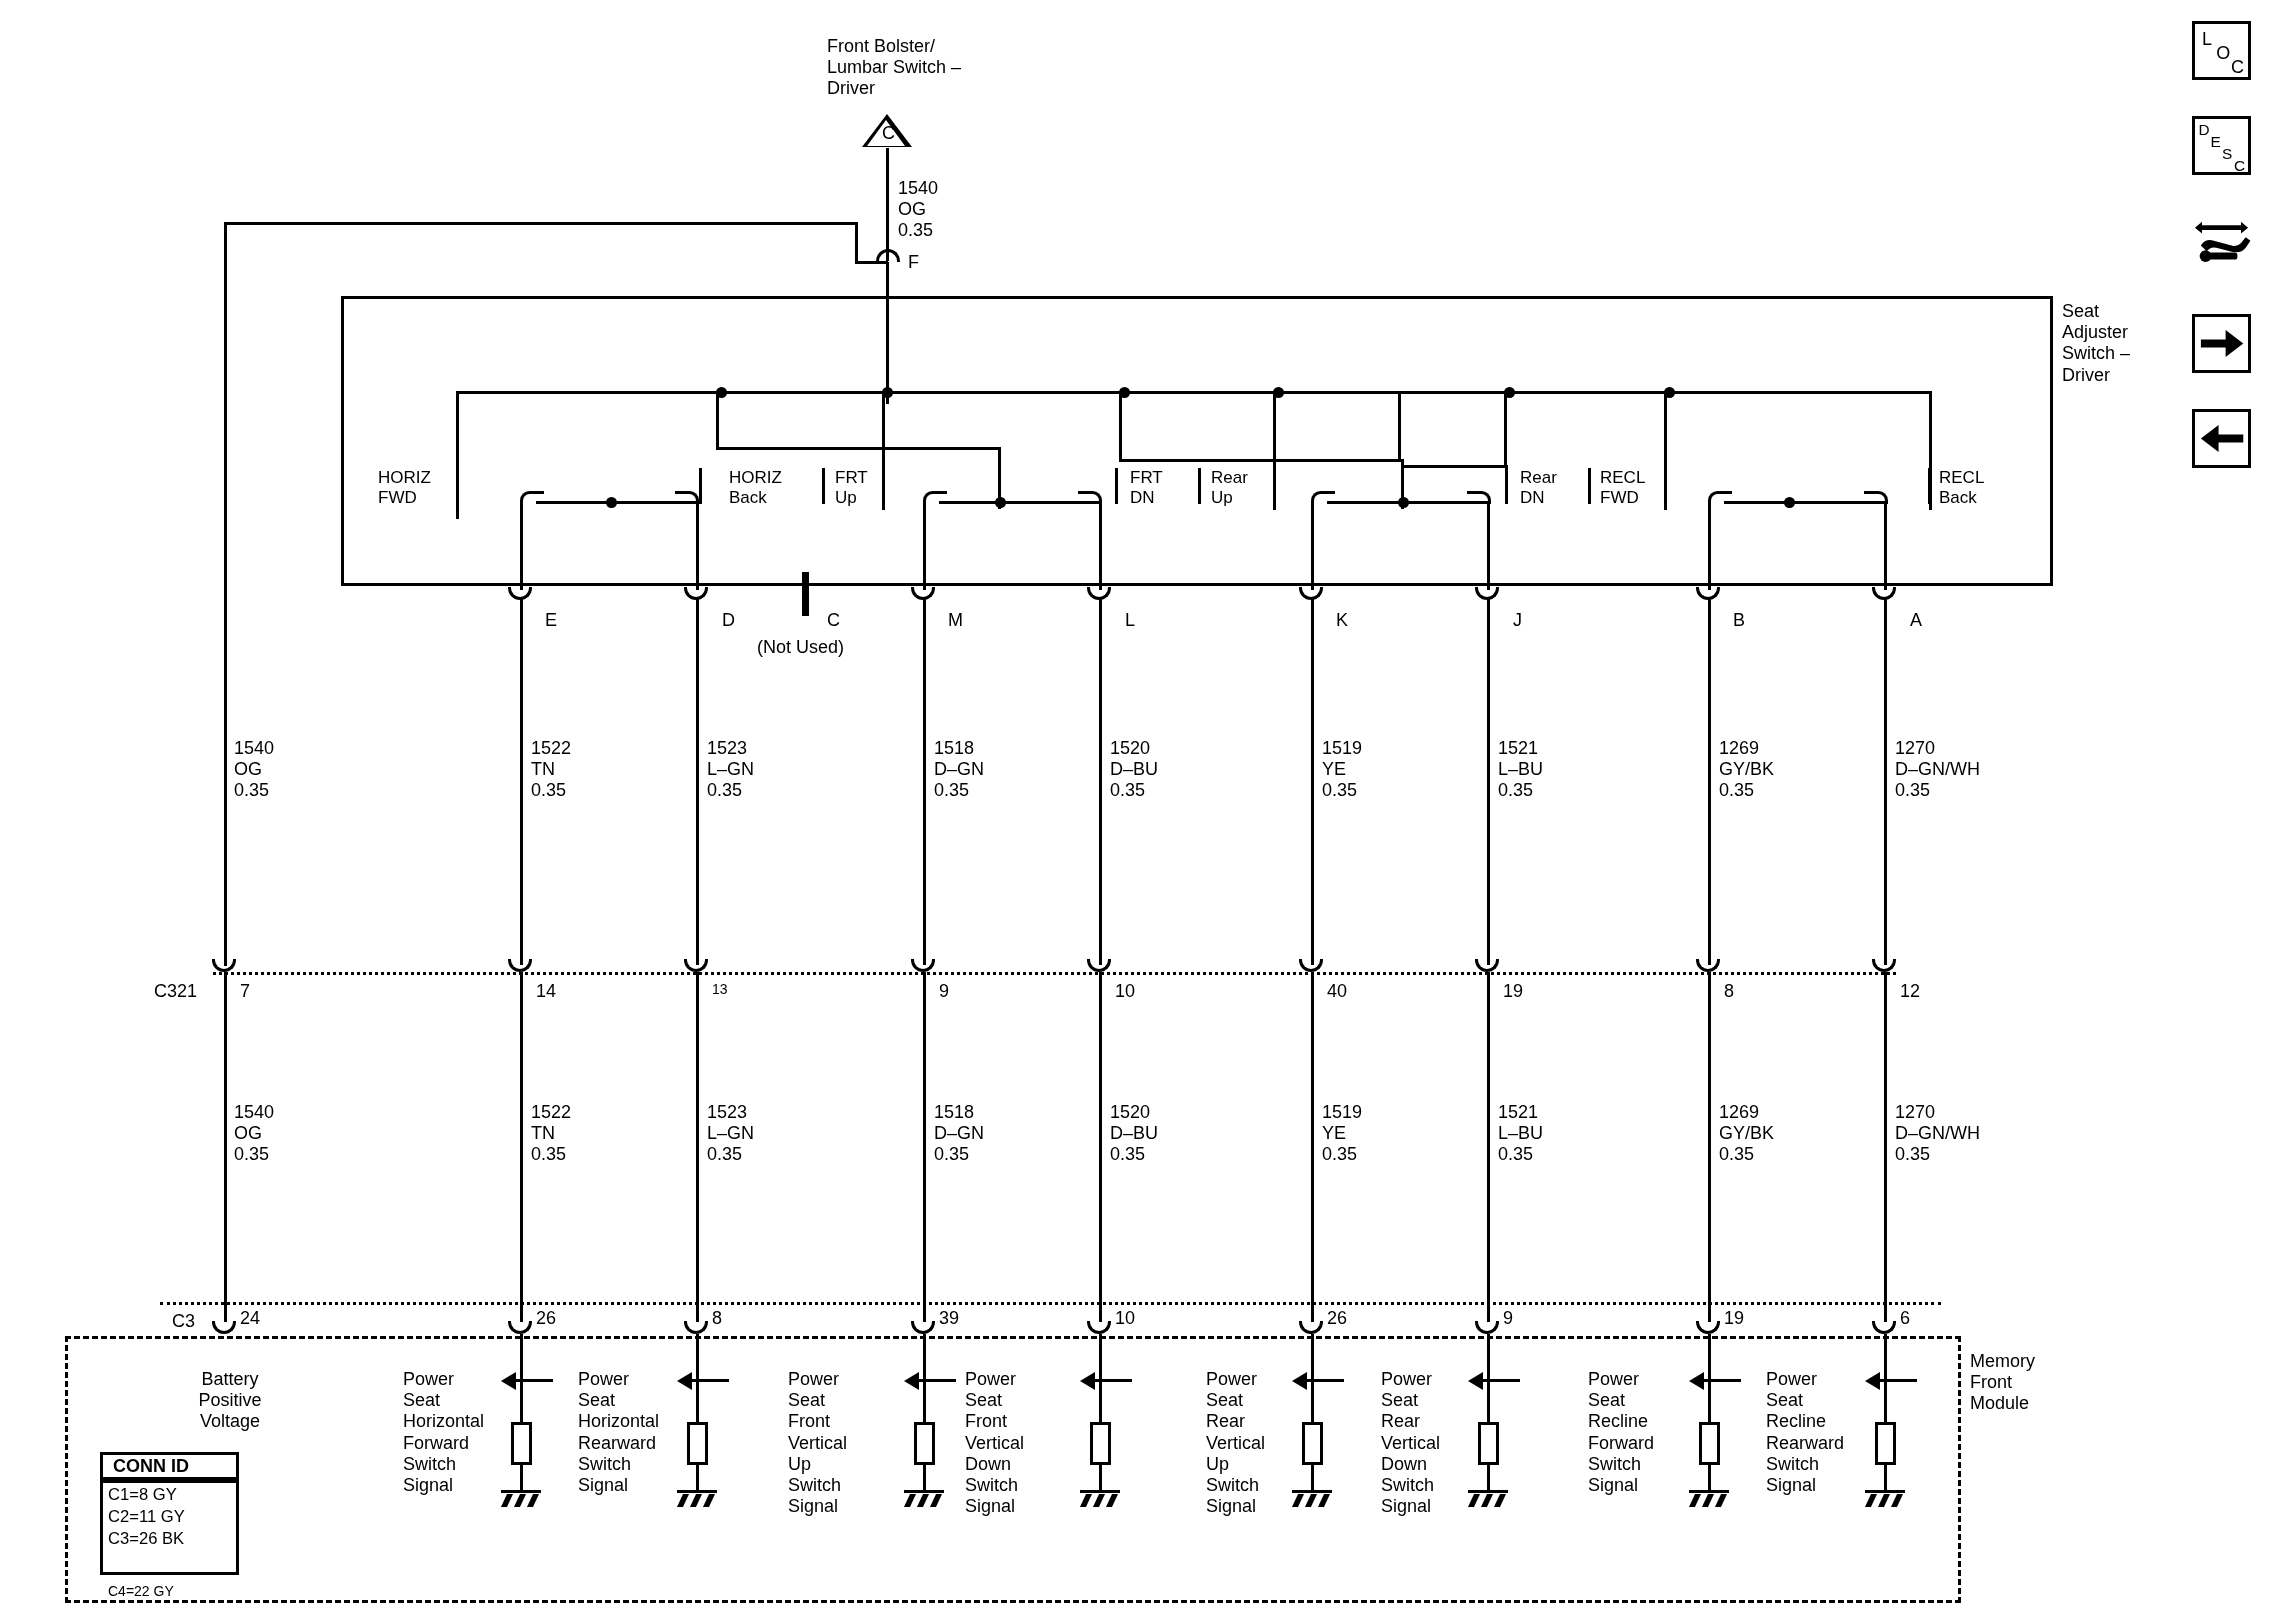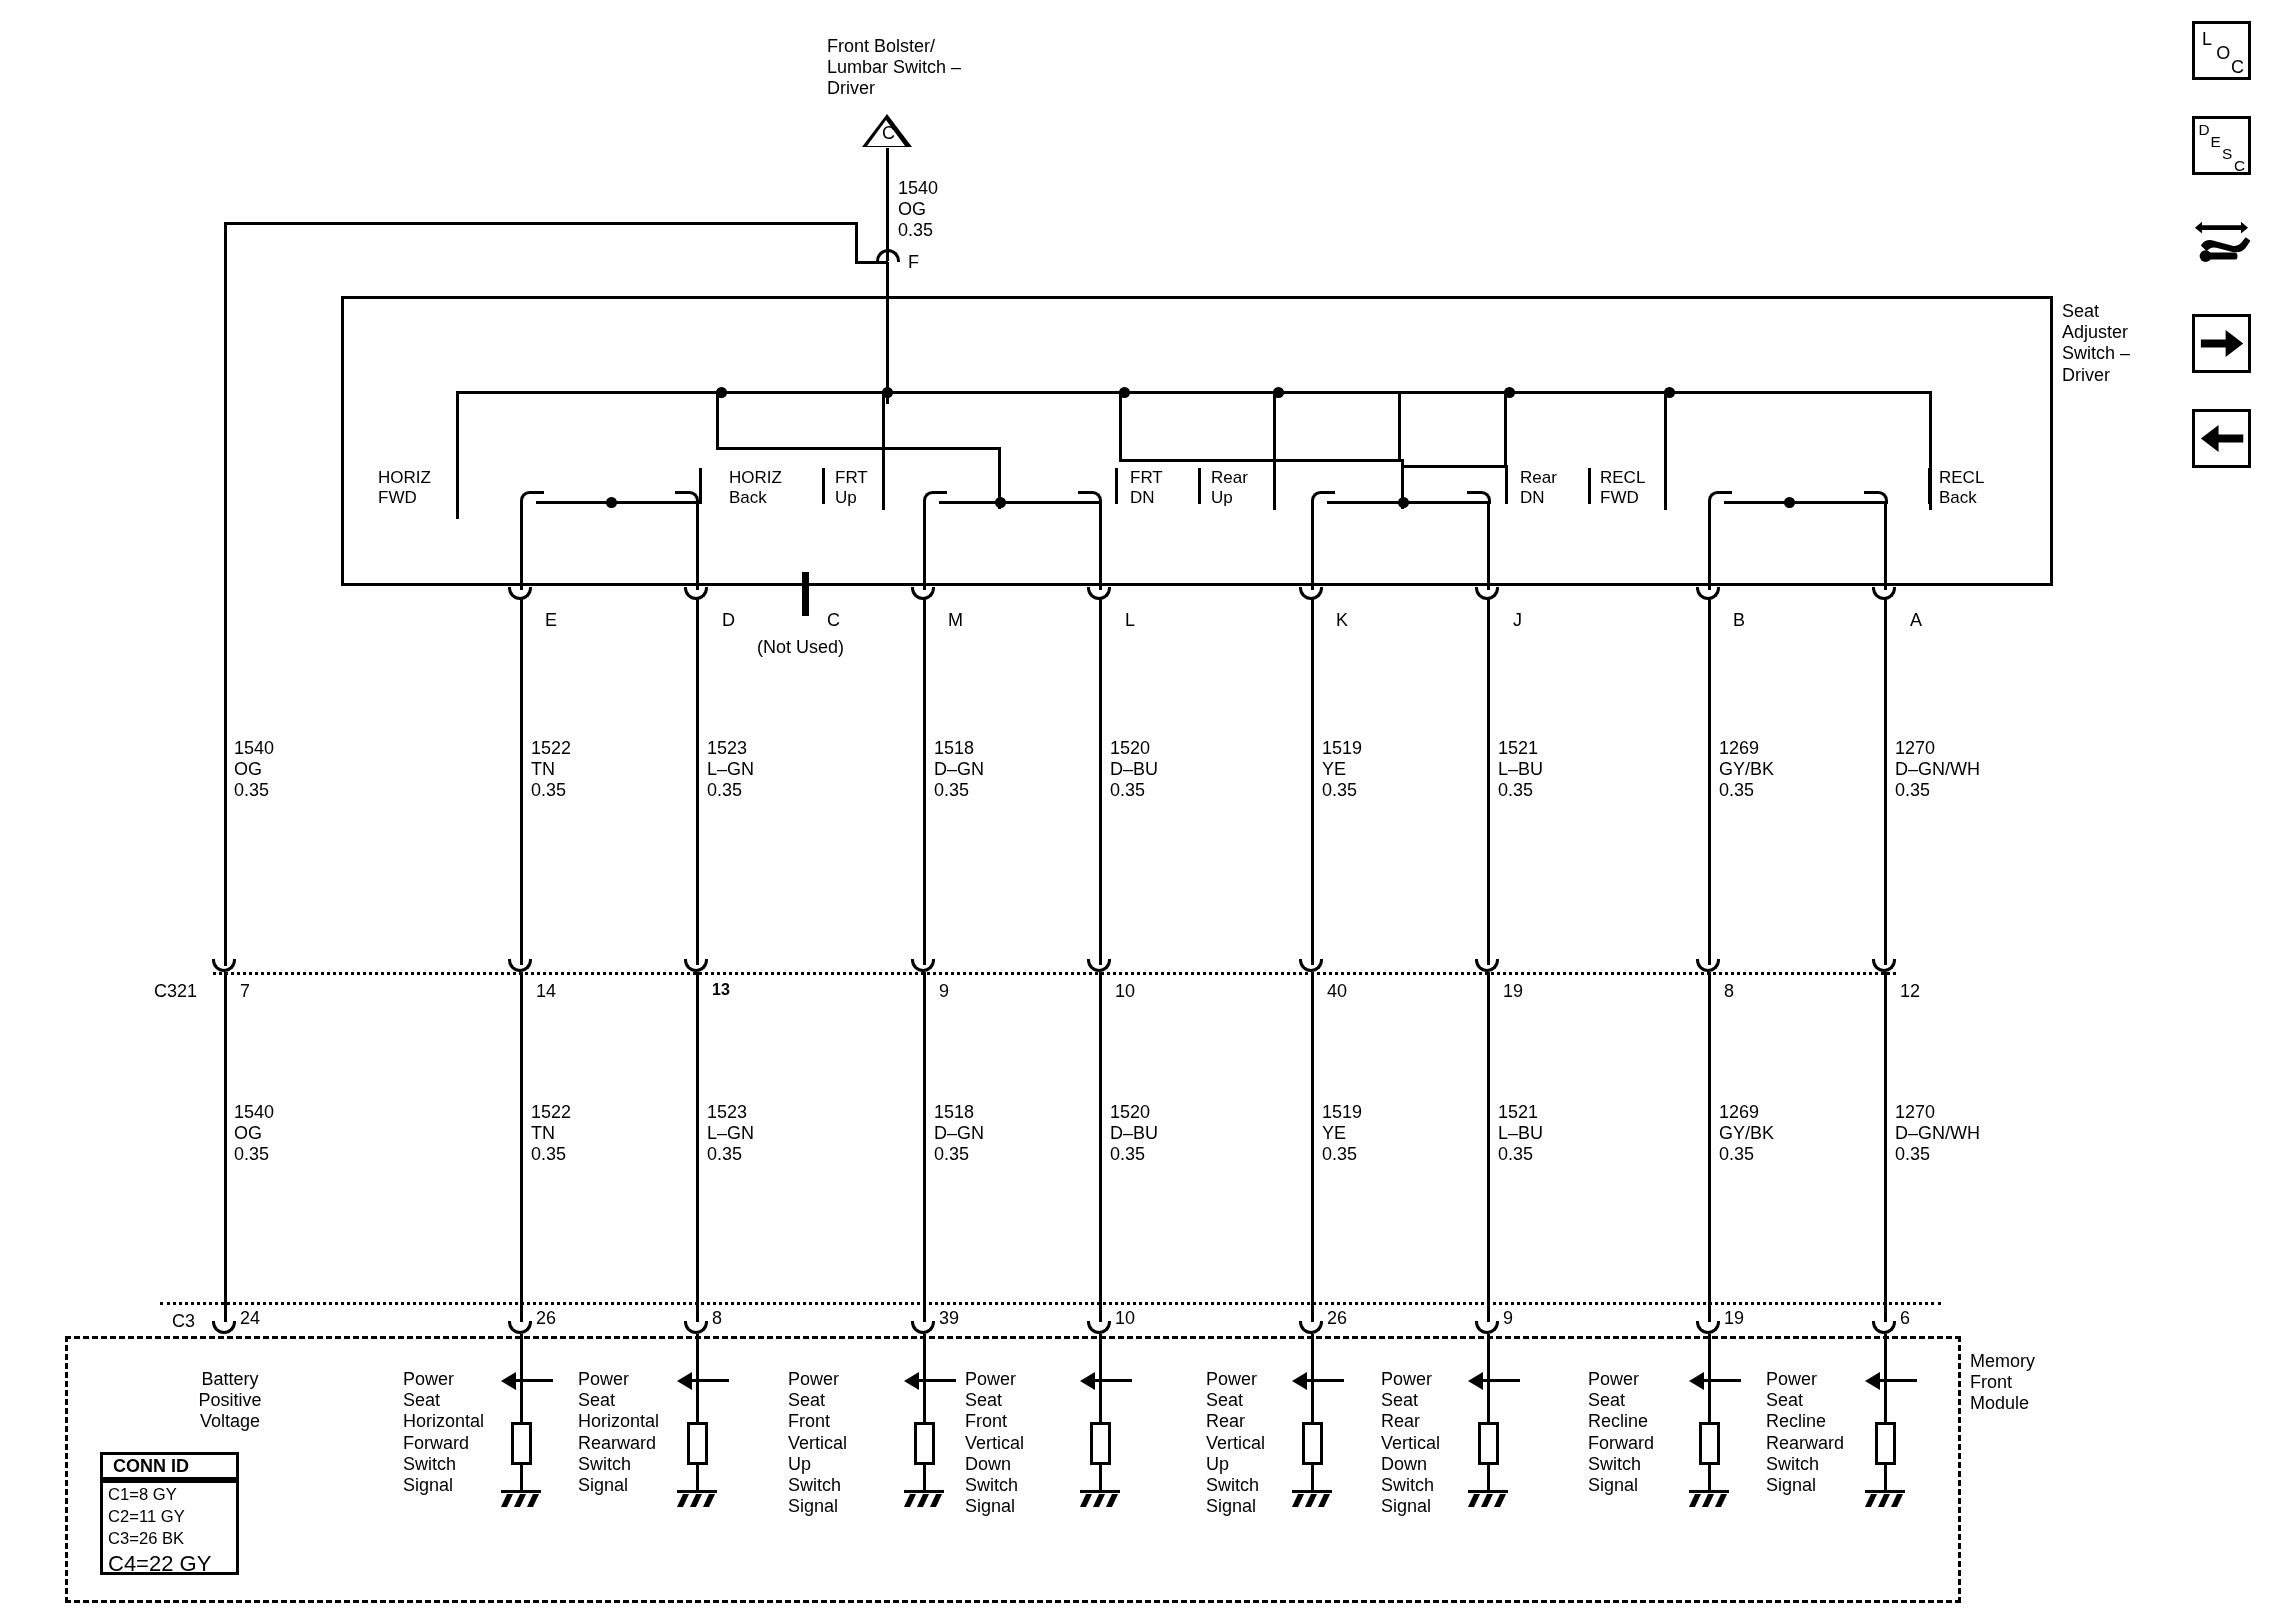--- a/index.html
+++ b/index.html
@@ -200,7 +200,7 @@
 
   <div class="lbl" style="left:240px;top:981px;font-size:18px;">7</div>
   <div class="lbl" style="left:536px;top:981px;font-size:18px;">14</div>
-  <div class="lbl" style="left:712px;top:981px;font-size:16px;font-weight:bold;">13</div>
+  <div class="lbl" style="left:712px;top:981px;font-size:14px;">13</div>
   <div class="lbl" style="left:939px;top:981px;font-size:18px;">9</div>
   <div class="lbl" style="left:1115px;top:981px;font-size:18px;">10</div>
   <div class="lbl" style="left:1327px;top:981px;font-size:18px;">40</div>

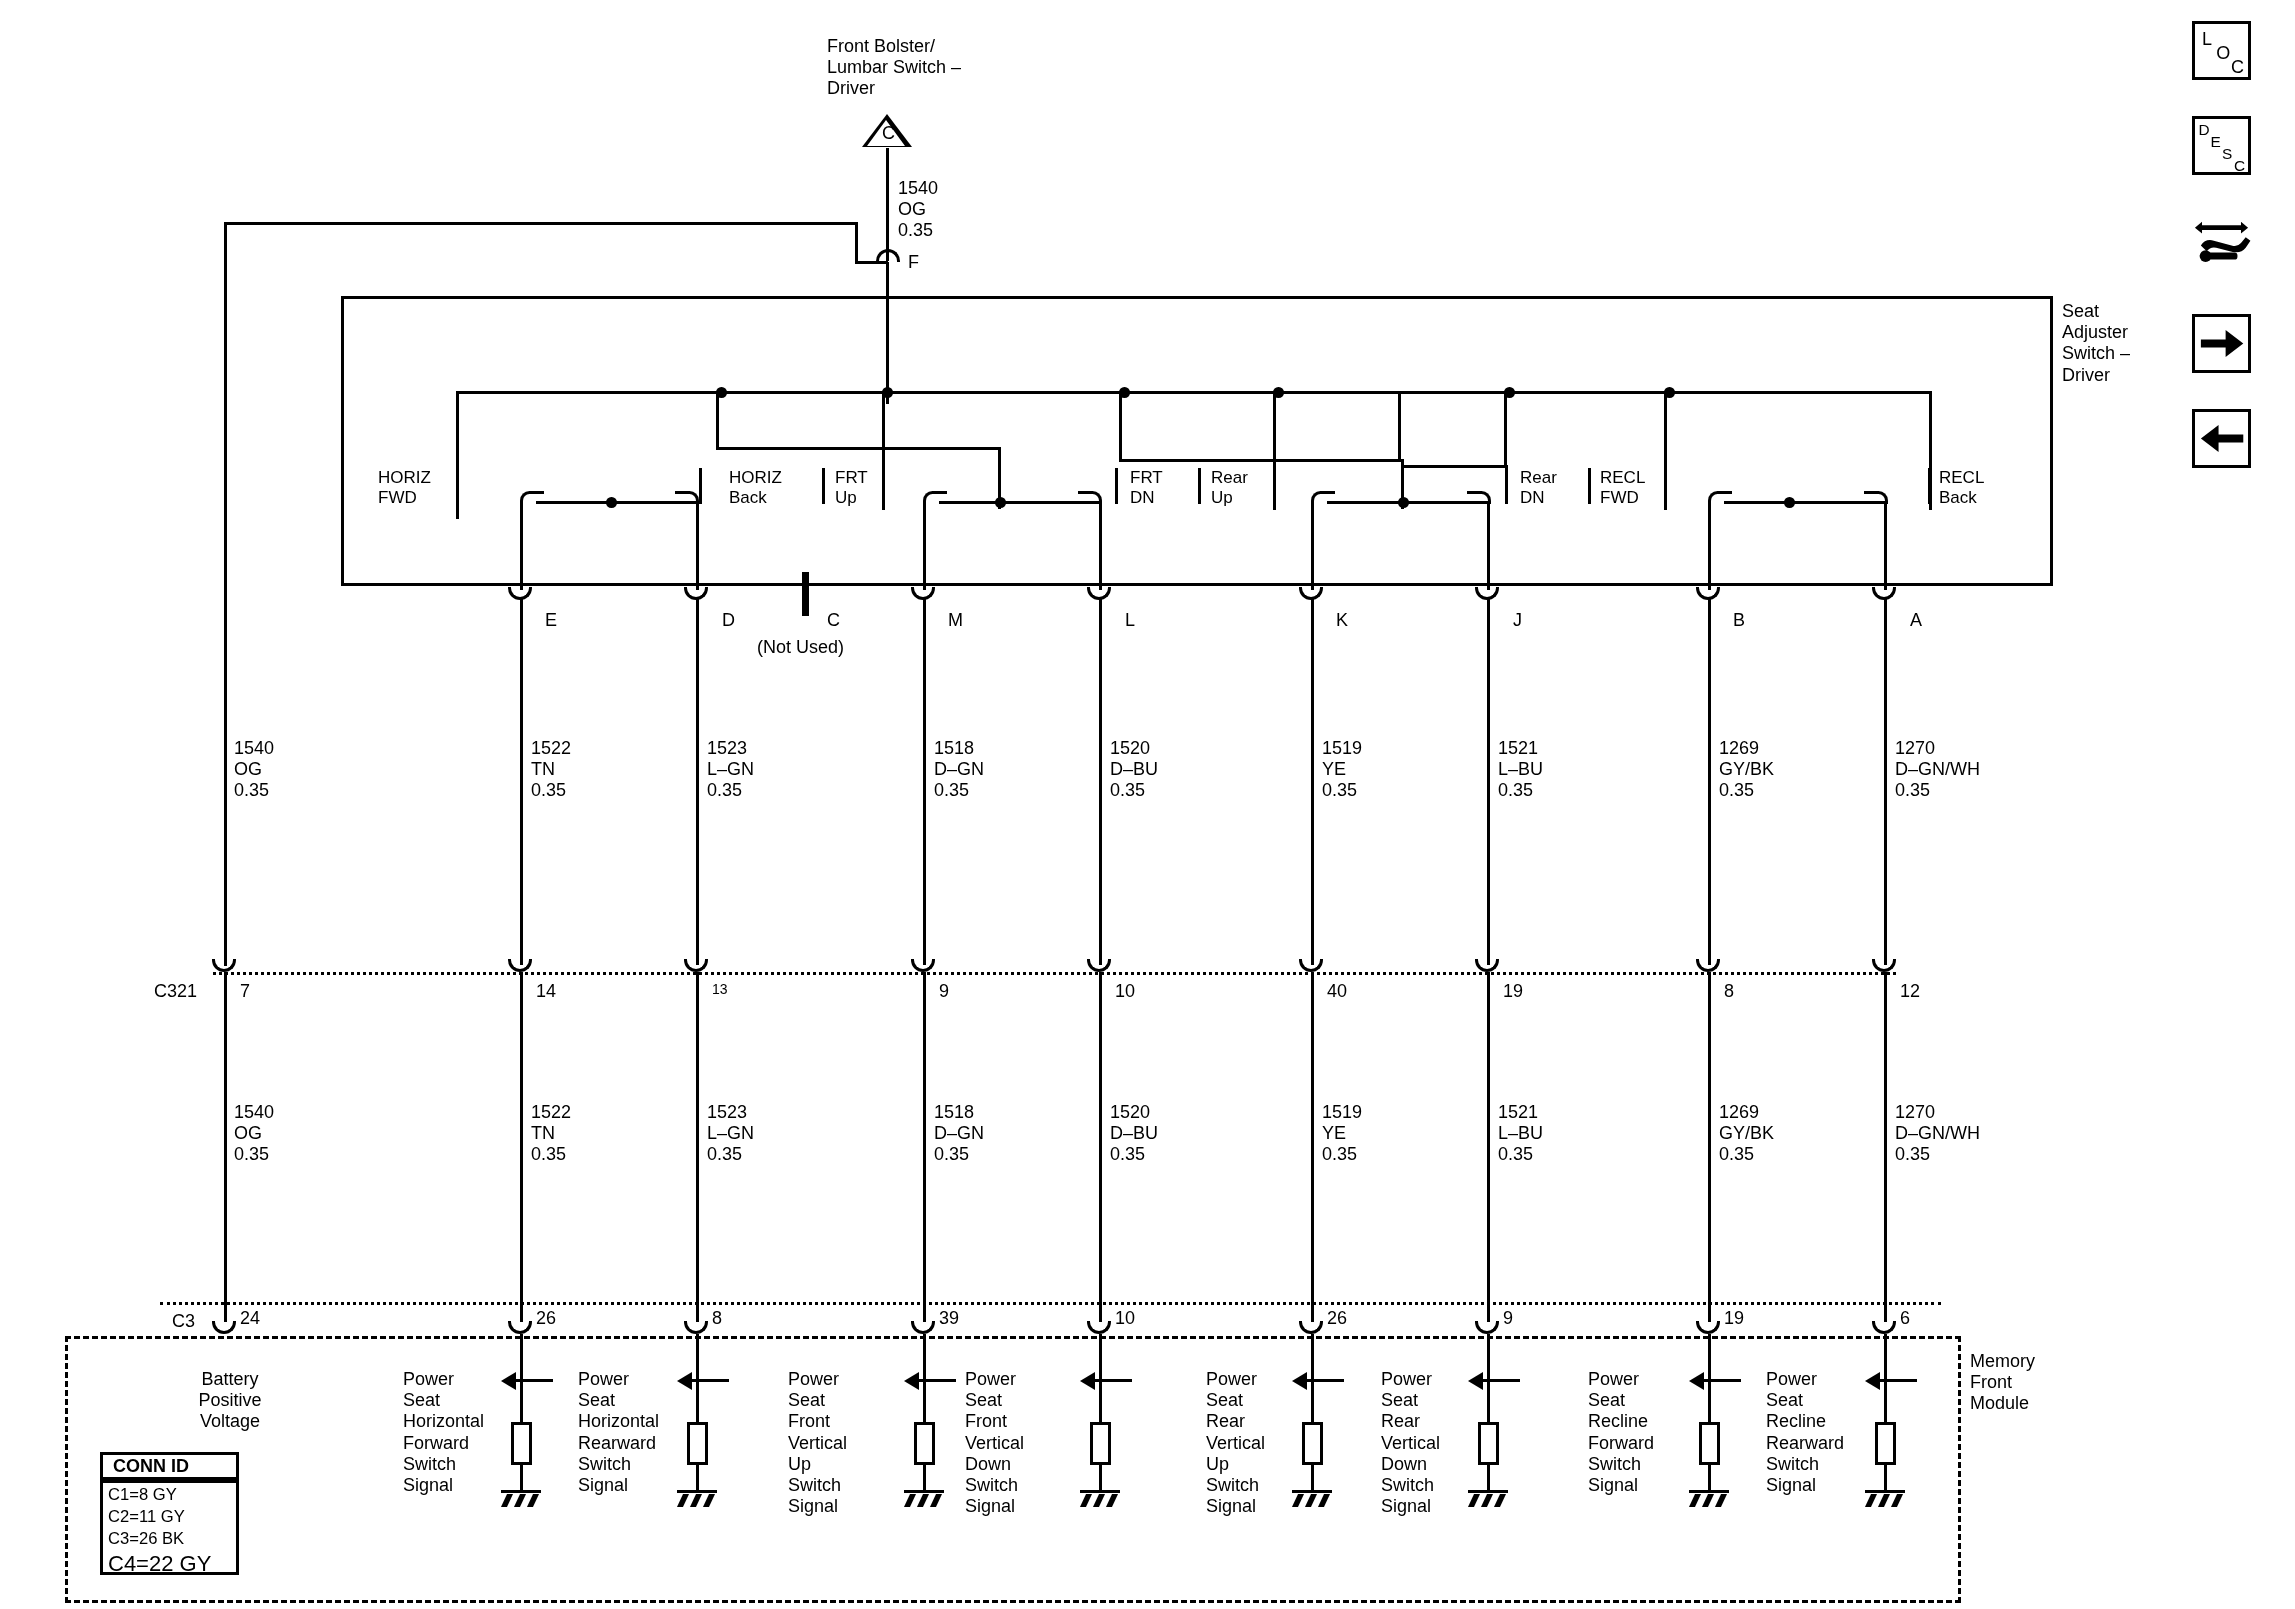--- a/index.html
+++ b/index.html
@@ -398,7 +398,7 @@
   <div class="lbl" style="left:108px;top:1485px;font-size:16.6px;">C1=8 GY</div>
   <div class="lbl" style="left:108px;top:1507px;font-size:16.6px;">C2=11 GY</div>
   <div class="lbl" style="left:108px;top:1529px;font-size:16.6px;">C3=26 BK</div>
-  <div class="lbl" style="left:108px;top:1551px;font-size:22px;">C4=22 GY</div>
+  <div class="lbl" style="left:108px;top:1583px;font-size:14px;">C4=22 GY</div>
 
   <div class="icobox" style="left:2192px;top:21px;width:59px;height:59px;">
     <div class="lbl" style="left:7.1px;top:4.7px;font-size:18px;">L</div>

